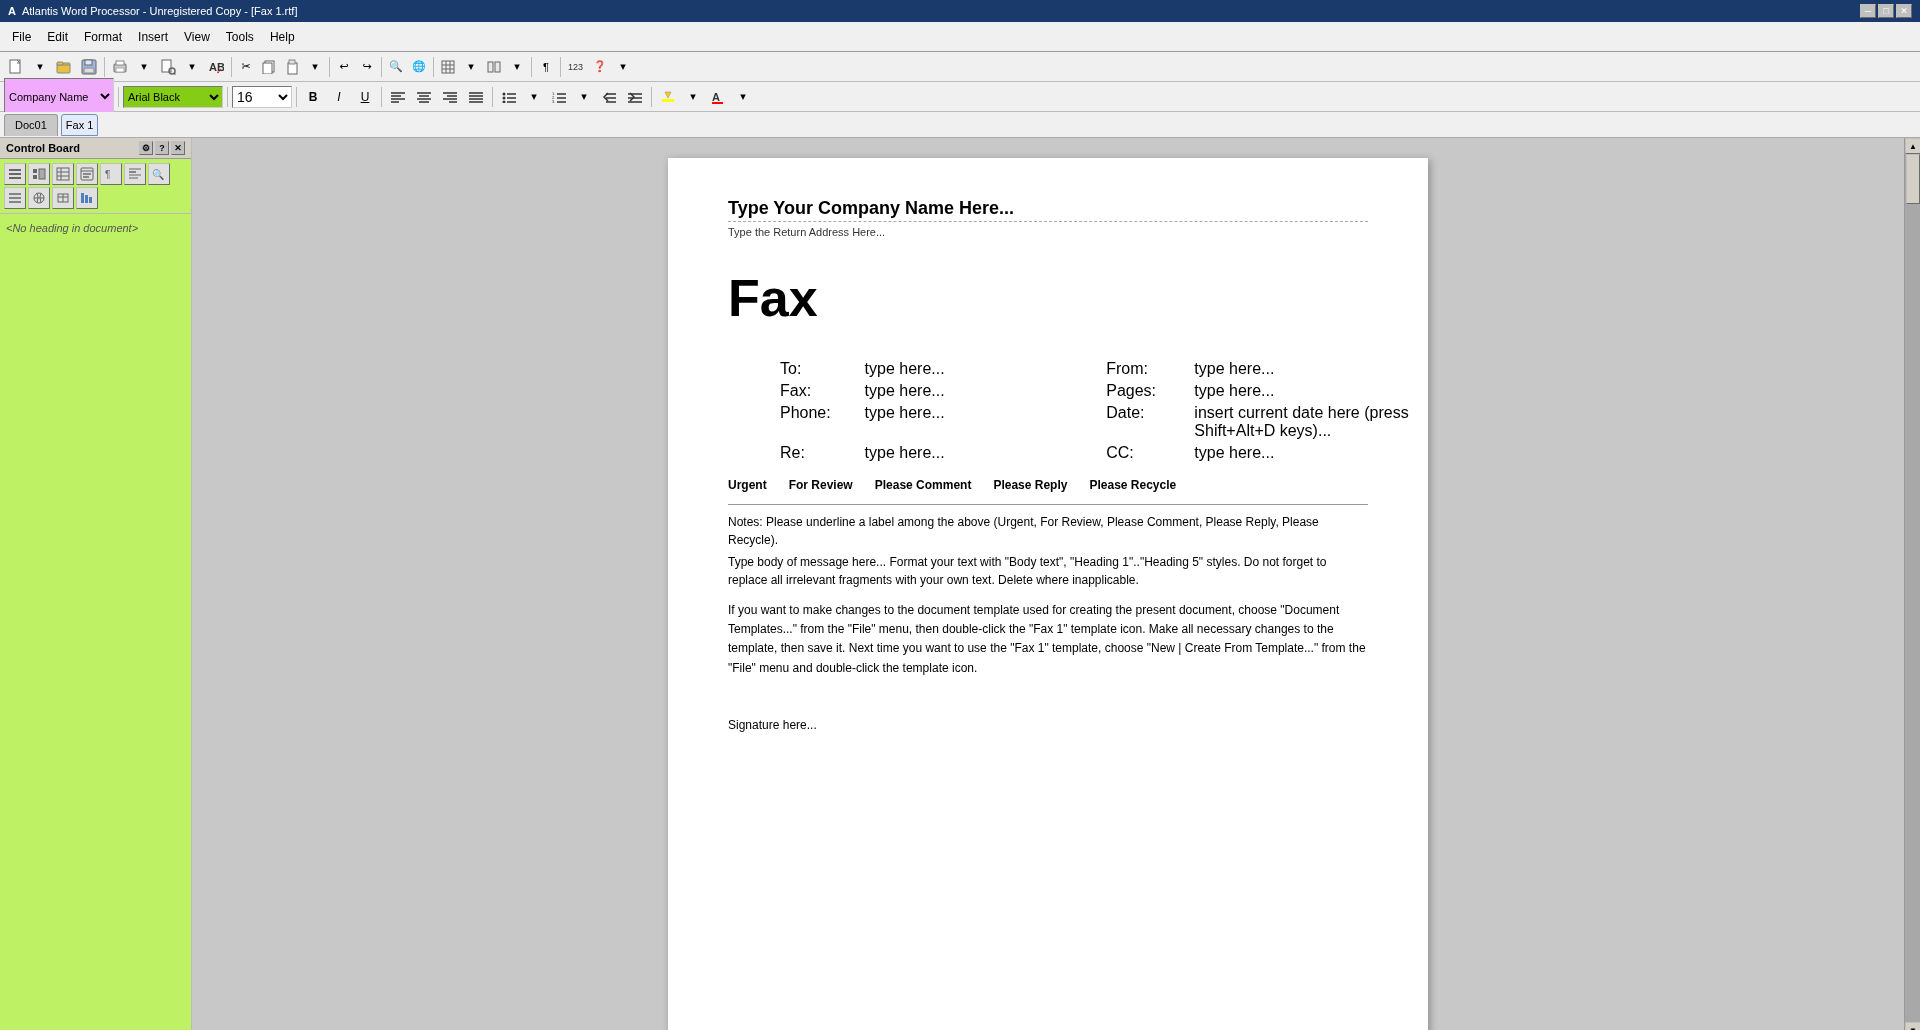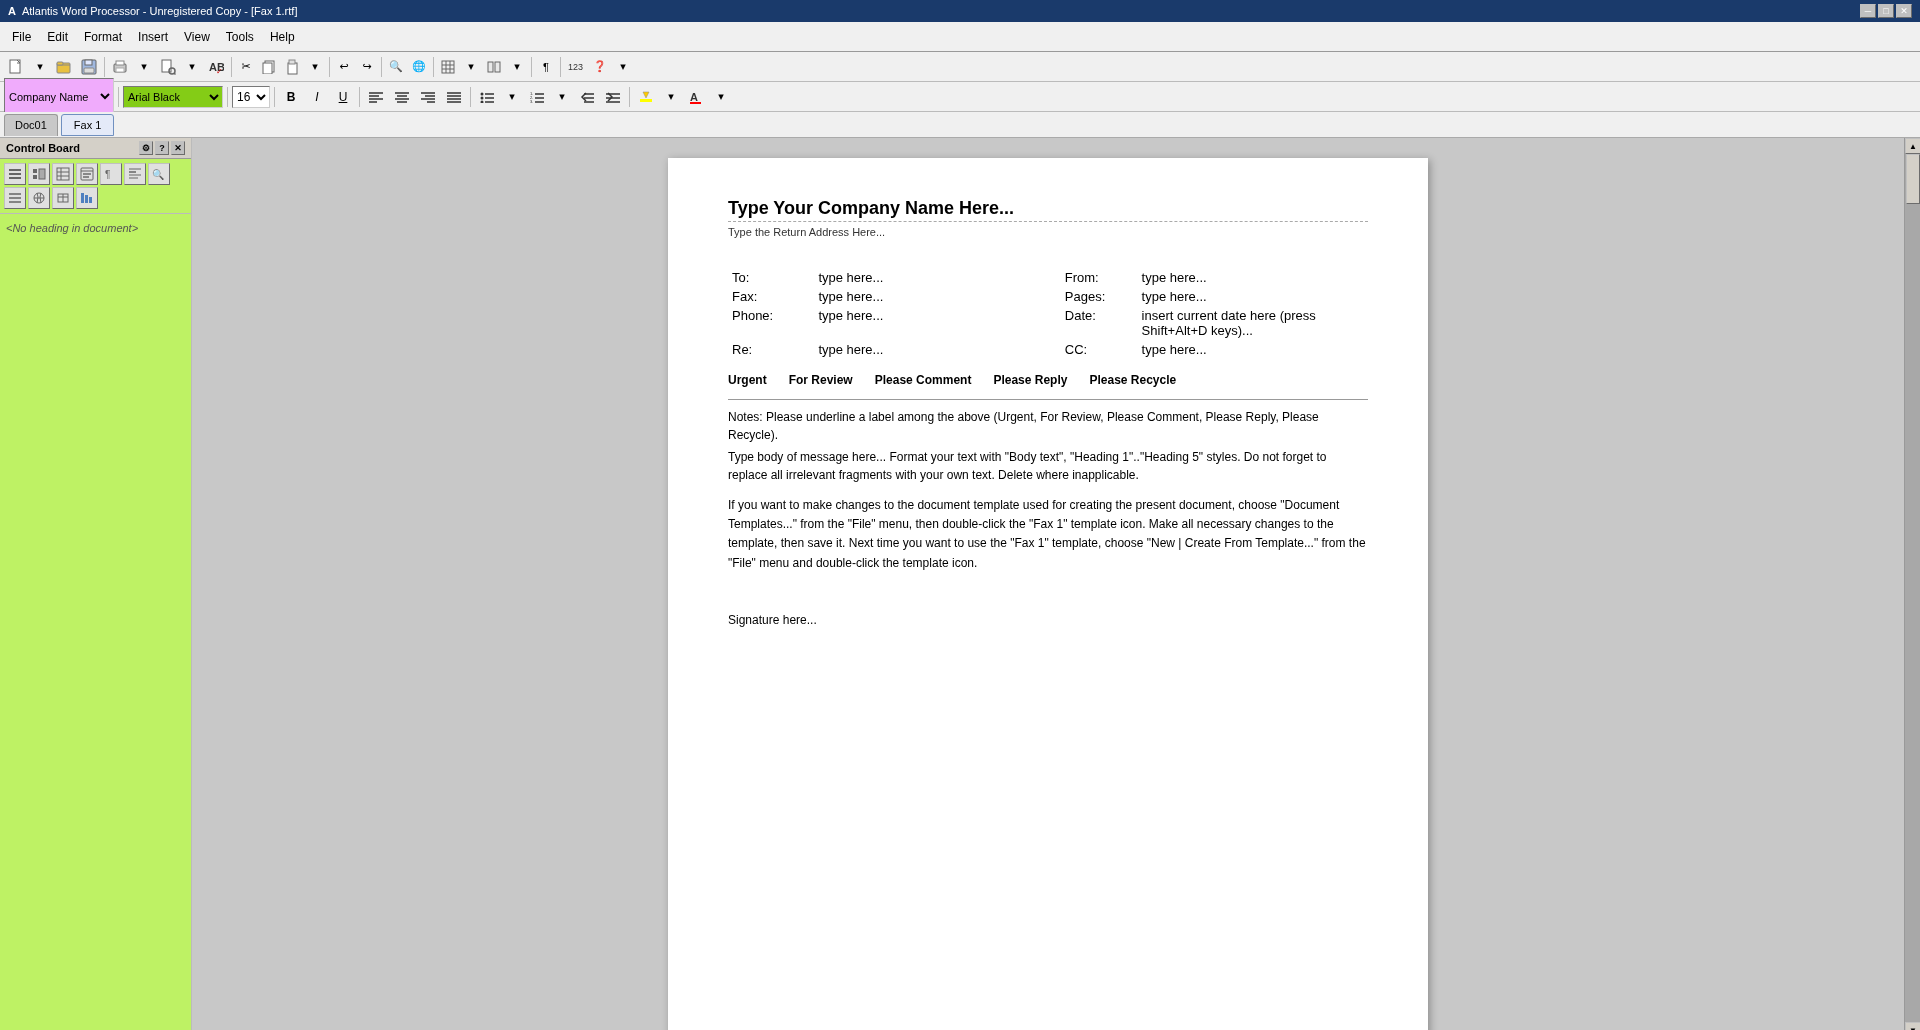--- a/index.html
+++ b/index.html
@@ -86,7 +86,7 @@
       border: 1px inset #ccc; background: #84cc16;
     }
     .size-select {
-      width: 38px; height: 22px; font-size: 12px;
+      width: 60px; height: 22px; font-size: 14px;
       border: 1px inset #ccc; background: white;
     }
     .fmt-btn {

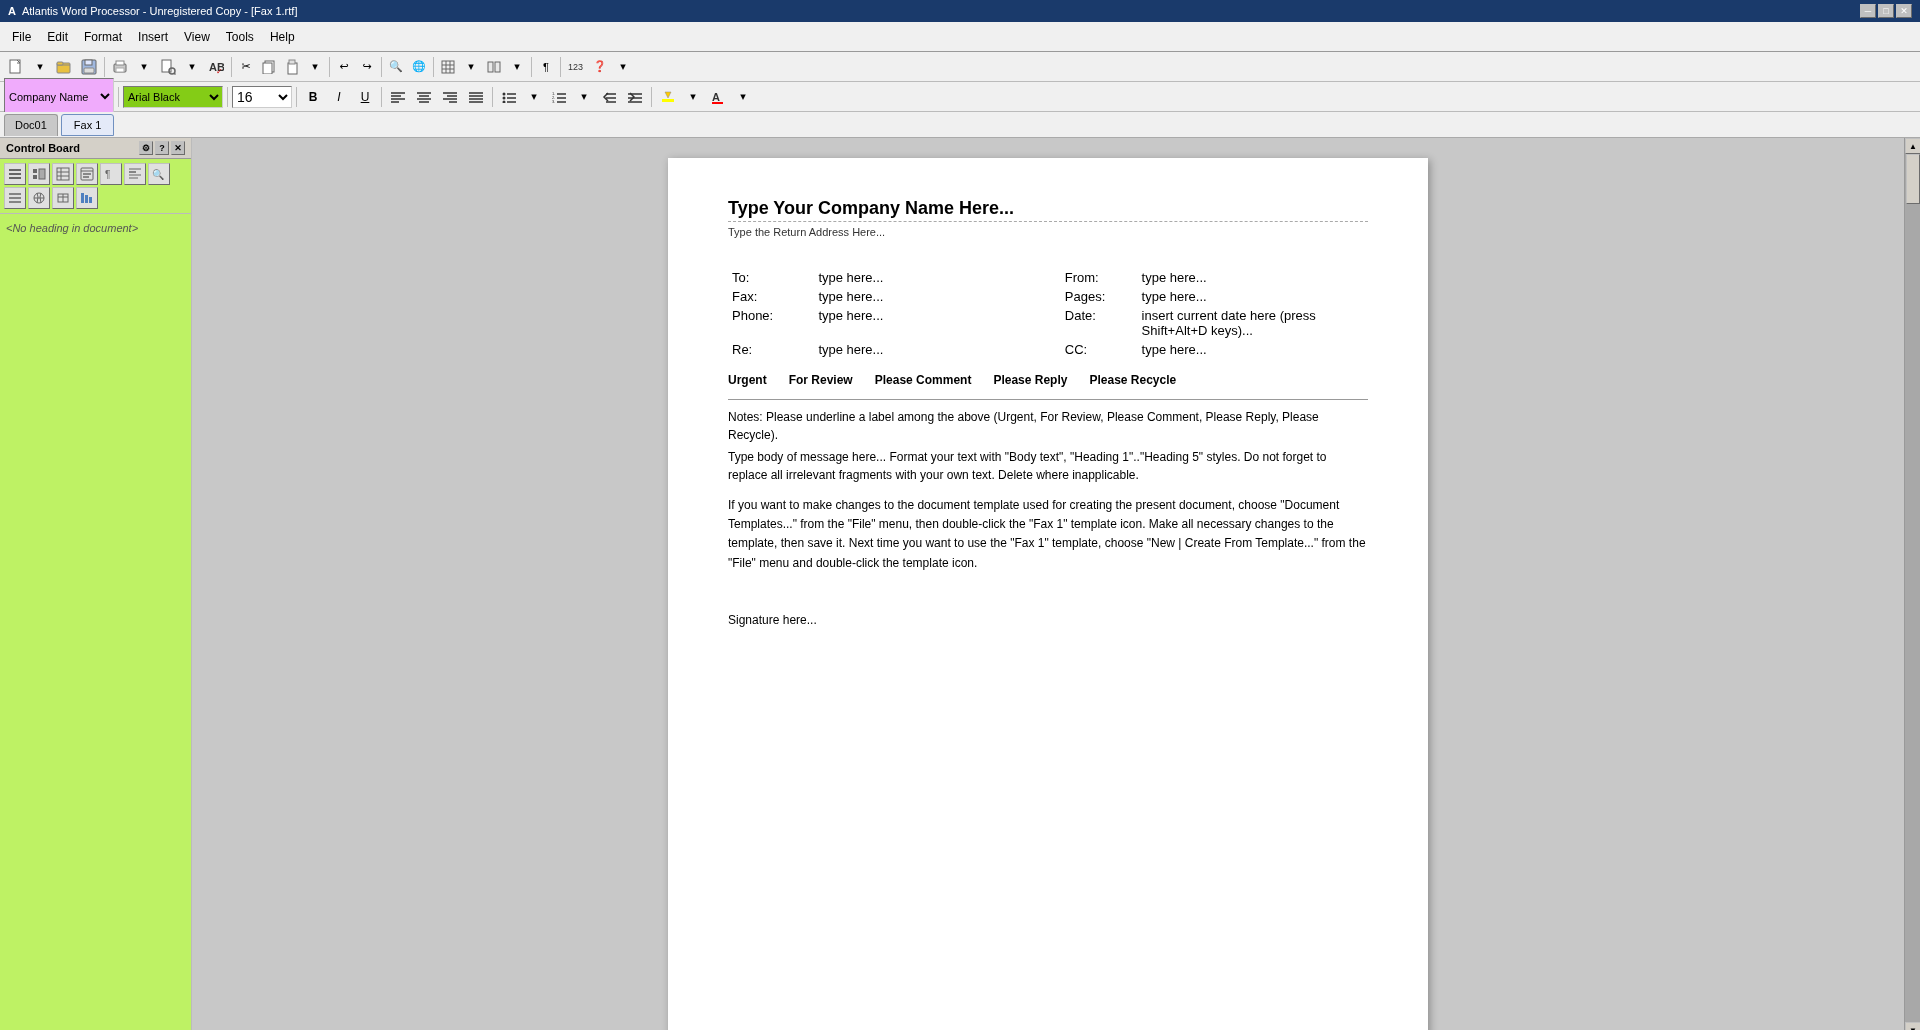--- a/index.html
+++ b/index.html
@@ -182,7 +182,7 @@
       border-radius: 3px 3px 0 0;
     }
     .fax-tab-item {
-      padding: 2px 12px;
+      padding: 2px 4px;
       font-size: 11px;
       background: #e4eaf8;
       border: 1px solid #7090c0;

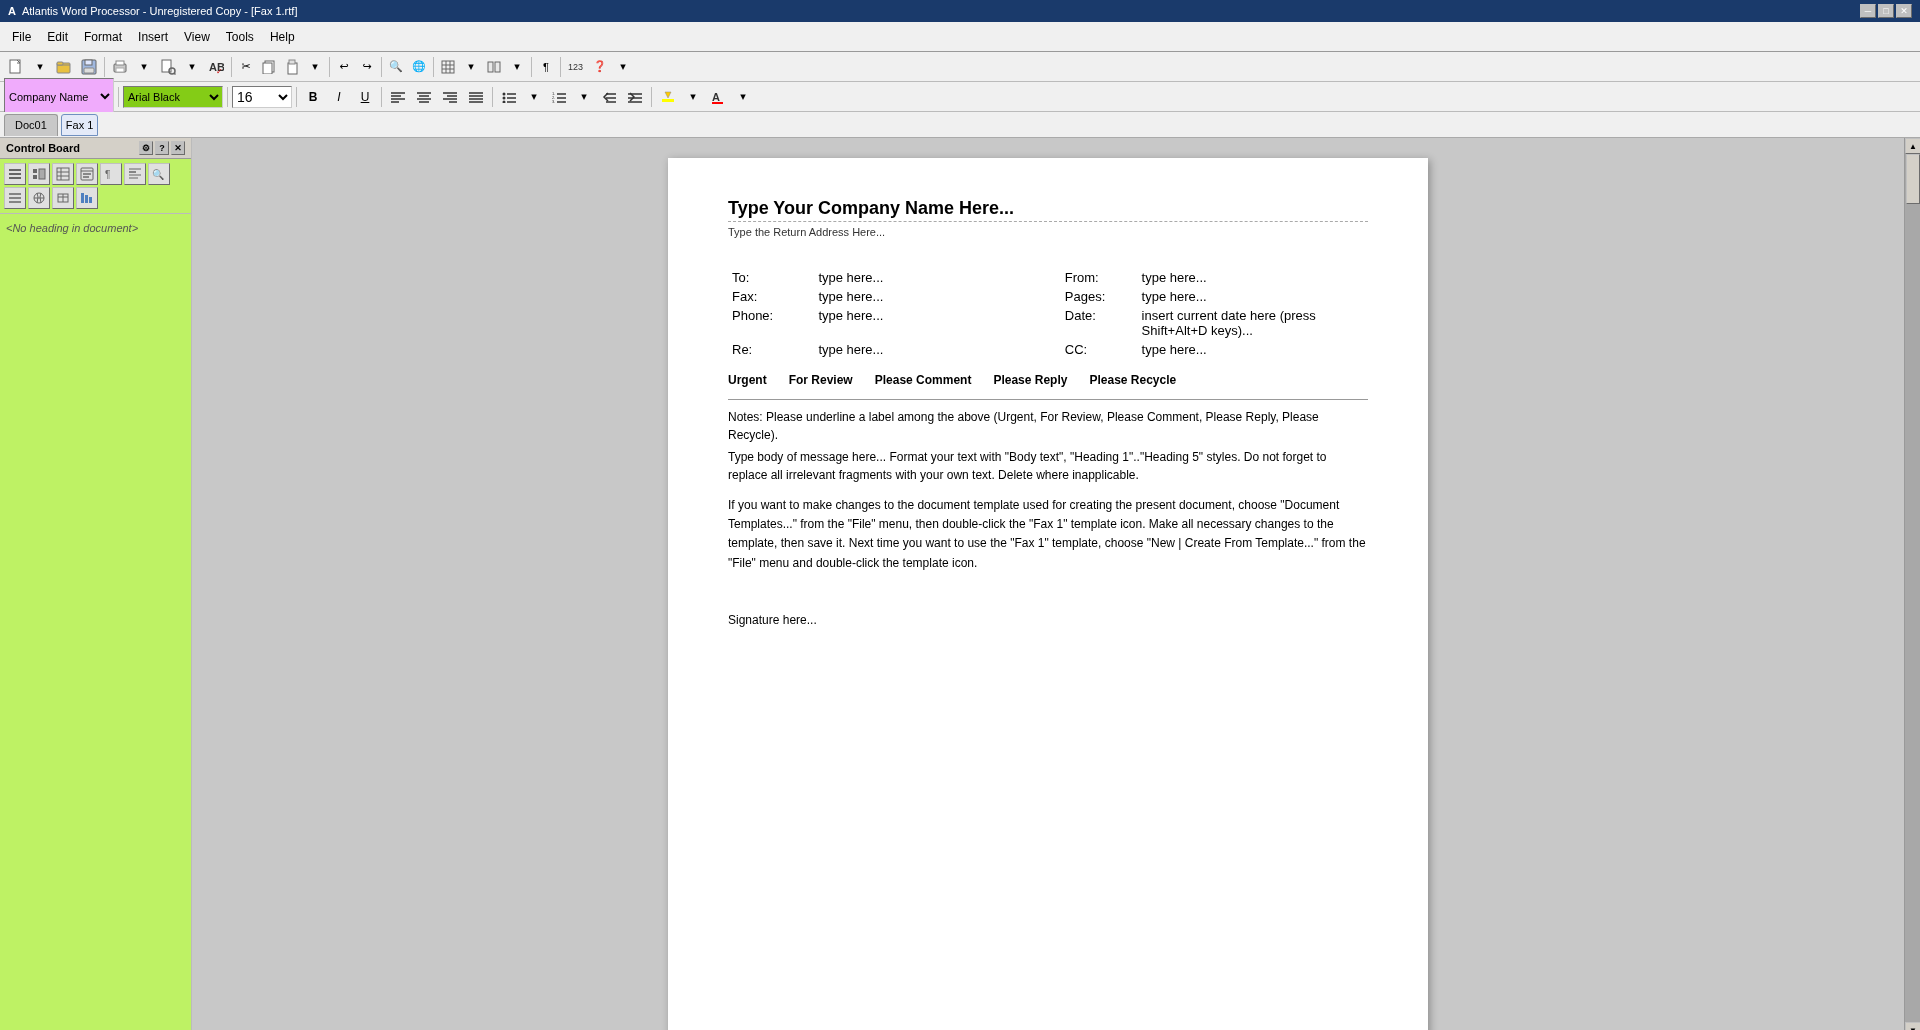--- a/index.html
+++ b/index.html
@@ -627,6 +627,7 @@
         <div class="company-name-header">Type Your Company Name Here...</div>
         <div class="return-address">Type the Return Address Here...</div>
 
+        <div class="fax-title">Fax</div>
 
         <table class="fax-fields">
           <tbody>

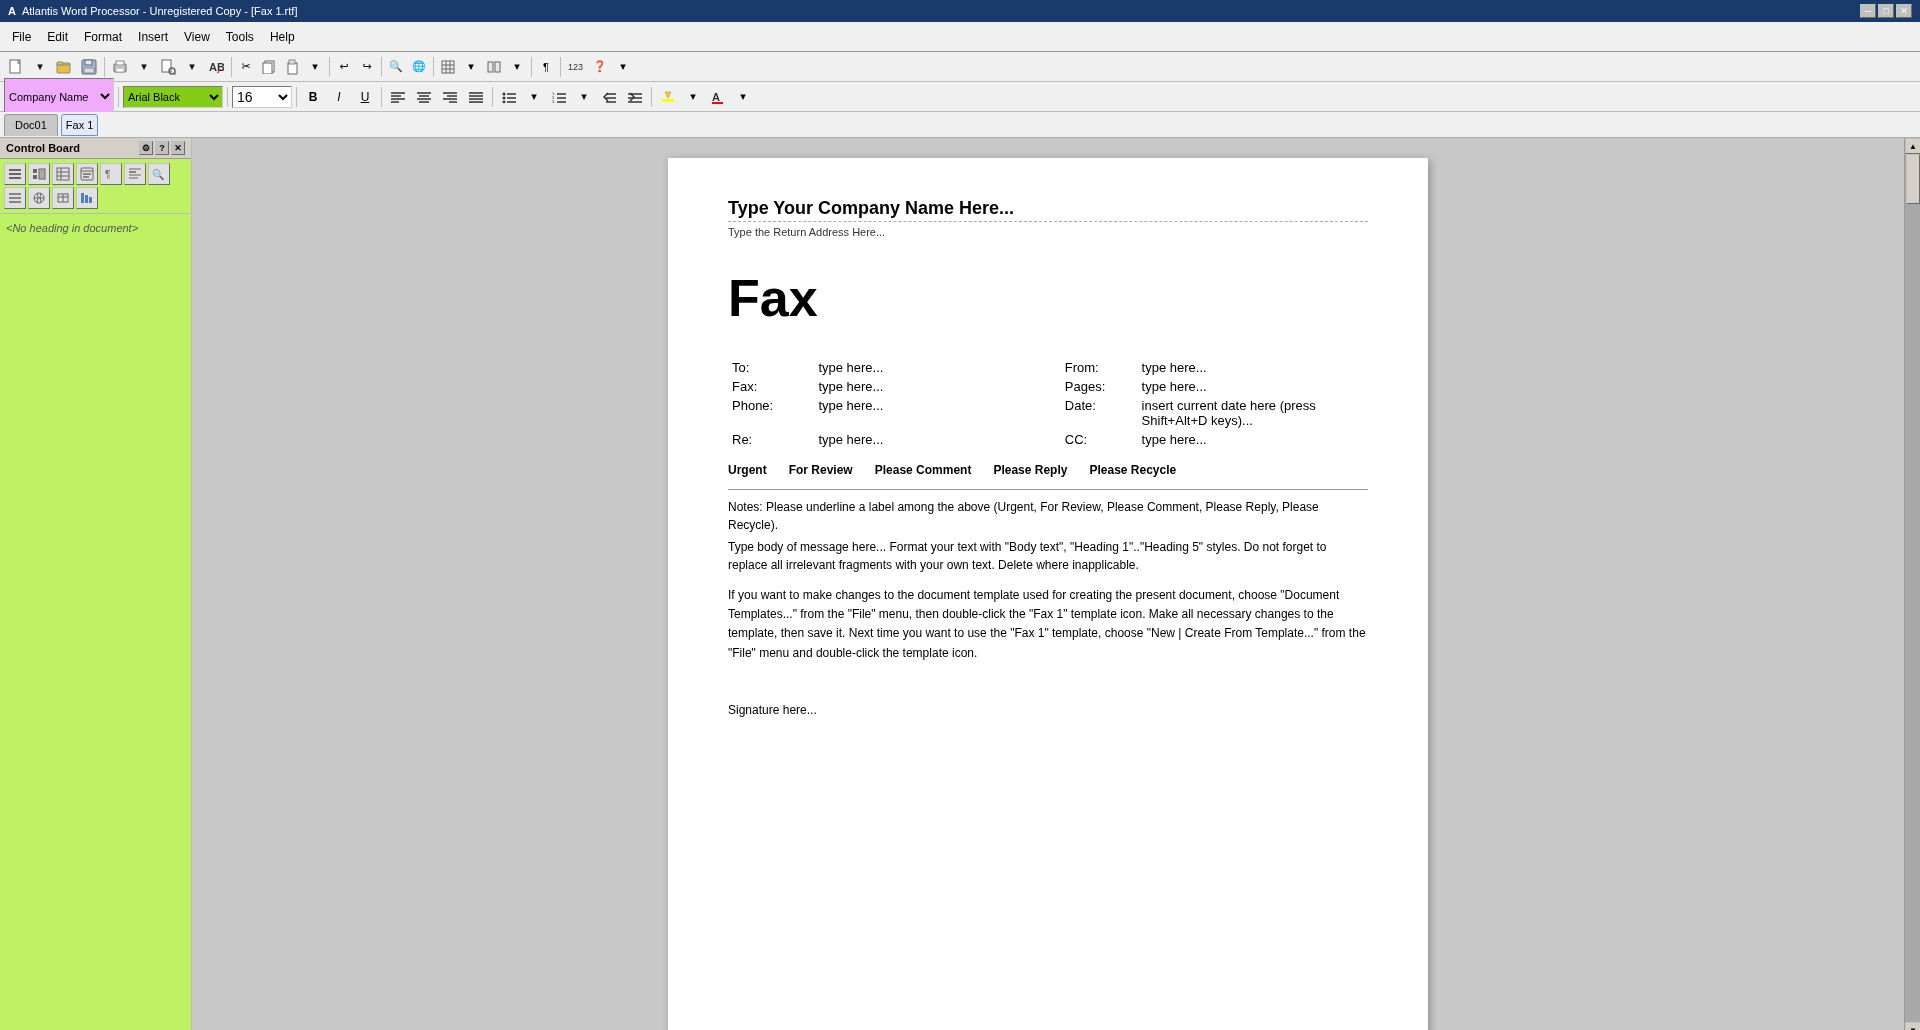--- a/index.html
+++ b/index.html
@@ -231,7 +231,8 @@
       width: 100%;
       border-collapse: collapse;
       margin-bottom: 14px;
-      font-size: 13px;
+      font-size: 16px;
+      margin-left: 48px;
     }
     .fax-fields td {
       padding: 2px 4px;

